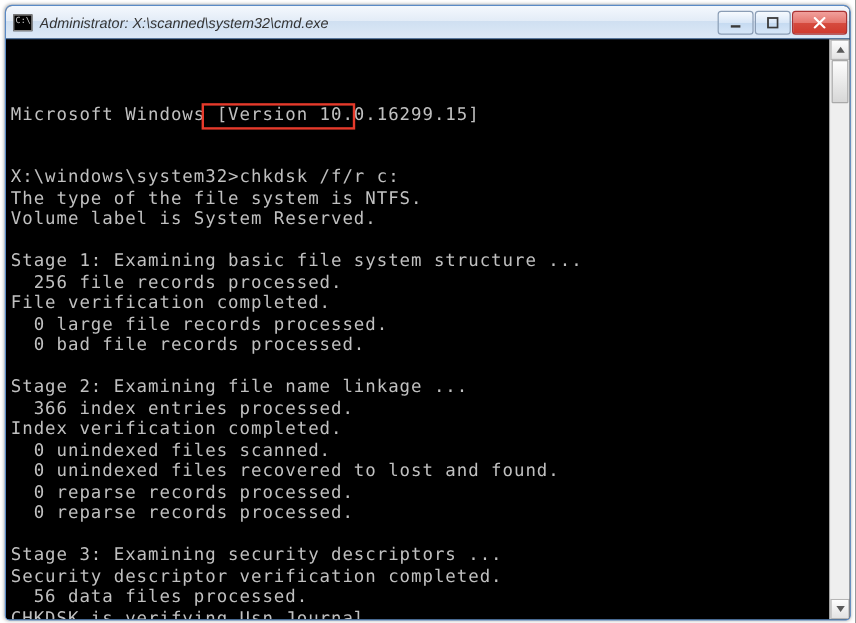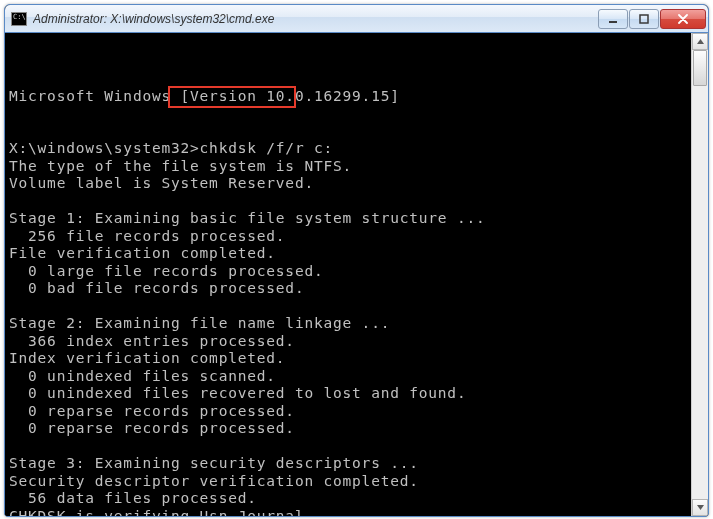--- a/index.html
+++ b/index.html
@@ -120,7 +120,7 @@
 <div class="window">
   <div class="titlebar">
     <div class="title-icon"></div>
-    <div class="title-text">Administrator: X:\windows\system32\cmd.exe</div>
+    <div class="title-text">Administrator: X:\scanned\system32\cmd.exe</div>
     <div class="win-controls">
       <div class="win-btn">
         <svg width="10" height="10" viewBox="0 0 10 10">

